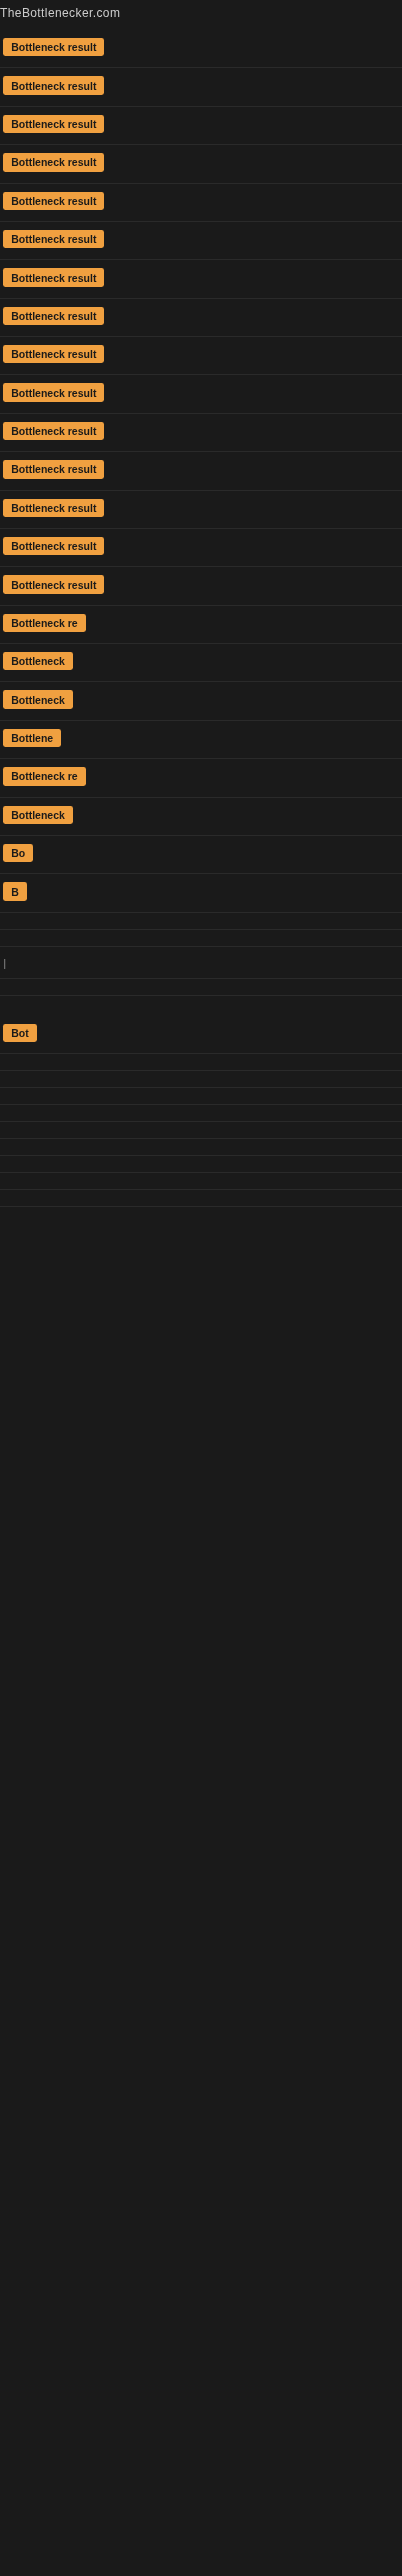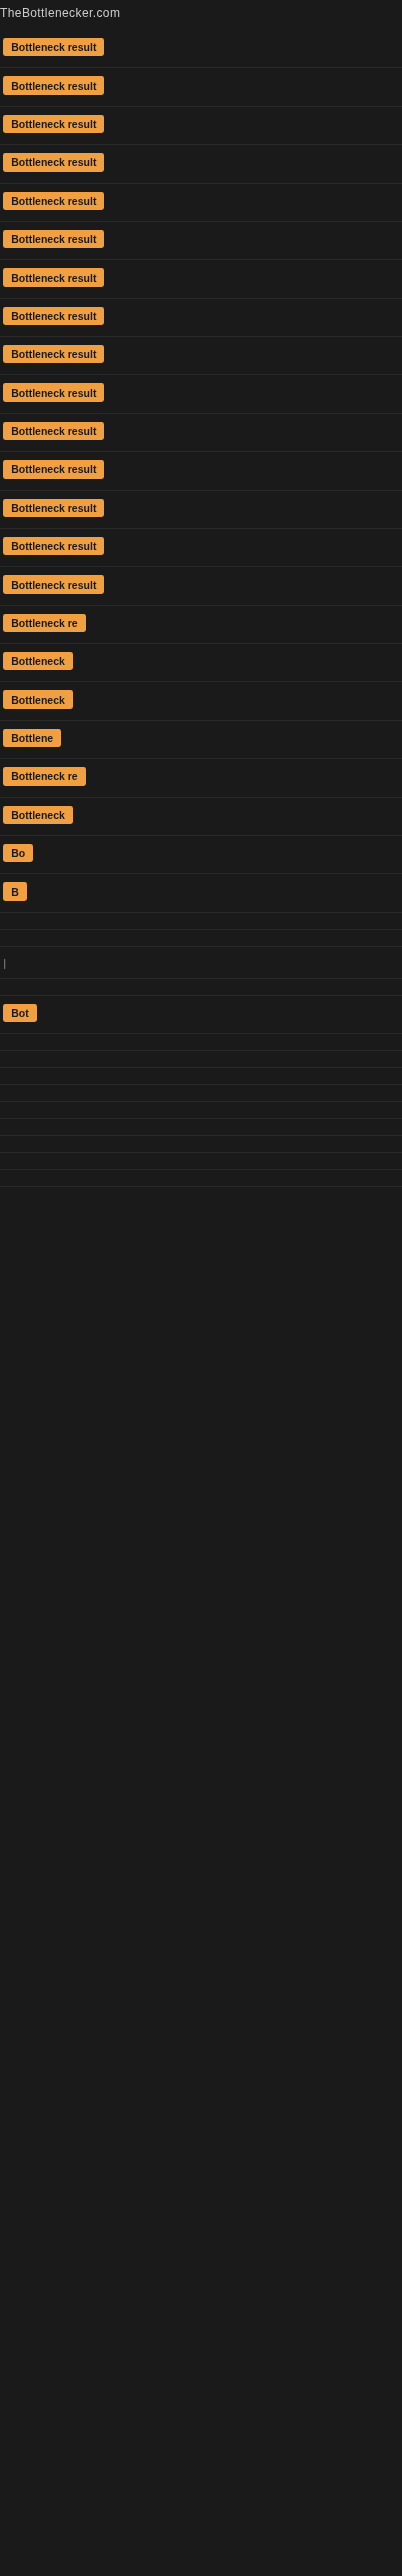--- a/index.html
+++ b/index.html
@@ -76,7 +76,7 @@
     <div class="row"></div>
     <div class="row"><span style="color: rgb(136, 136, 136); font-size: 11.3px;">|</span></div>
     <div class="row"></div>
-    <div class="row"><span class="bottleneck-badge" style="max-width: 42px;">Bot</span></div>
+    <div class="row"><span class="bottleneck-badge" style="max-width: 42px; margin-top: 20px;">Bot</span></div>
     <div class="row"></div>
     <div class="row"></div>
     <div class="row"></div>

